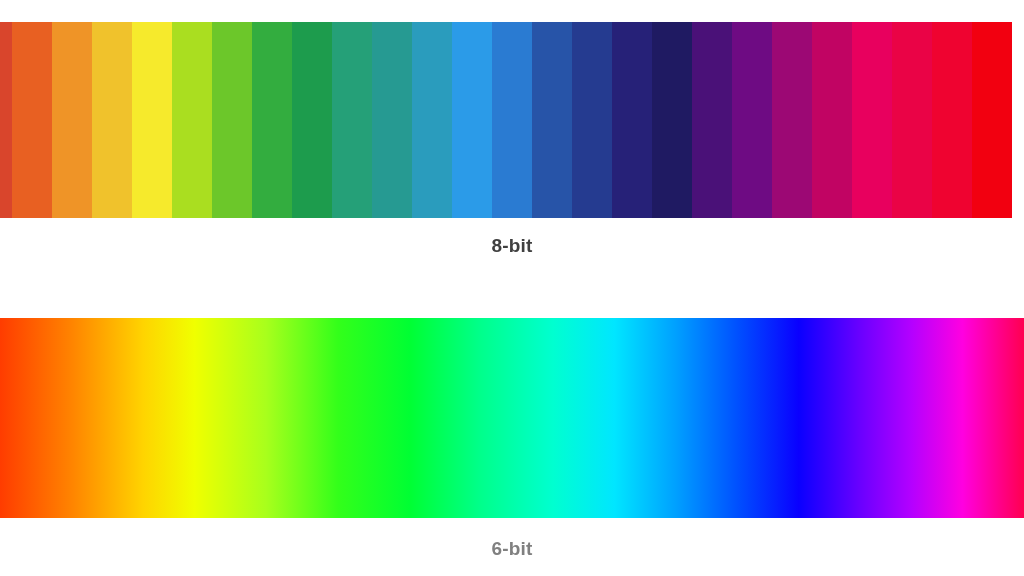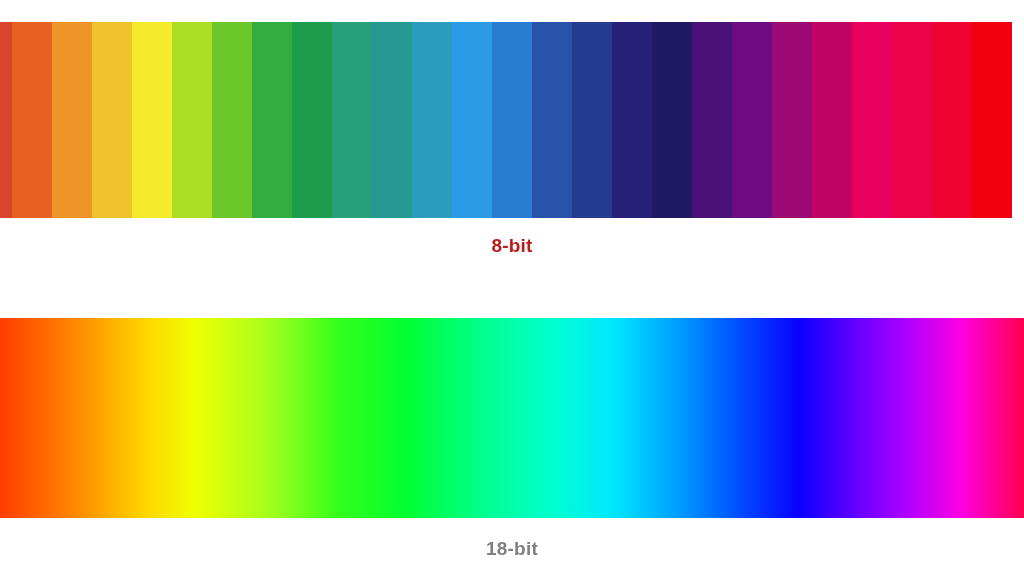--- a/index.html
+++ b/index.html
@@ -105,7 +105,7 @@
       <div class="swatch" style="background: rgb(242, 0, 16); width: 40px;"></div>
     </div>
 
-  <div class="caption top-caption" style="color: #b91c1c;">8-bit</div>
+  <div class="caption top-caption" style="color: #404040;">8-bit</div>
 
   <div class="gradient-strip bottom" style="top: 318px; height: 200px;">
     <div class="gradient-fill" style="background: linear-gradient(to right, rgb(255, 60, 0) 0%, rgb(255, 132, 0) 7%, rgb(255, 212, 0) 14%, rgb(240, 255, 0) 19%, rgb(168, 255, 28) 26%, rgb(51, 255, 26) 33%, rgb(0, 255, 51) 40%, rgb(0, 255, 140) 47%, rgb(0, 255, 208) 54%, rgb(0, 230, 255) 60%, rgb(0, 160, 255) 66%, rgb(0, 80, 255) 72%, rgb(10, 0, 255) 78%, rgb(106, 0, 255) 84%, rgb(180, 0, 255) 89%, rgb(255, 0, 224) 94%, rgb(255, 0, 80) 100%);"></div>

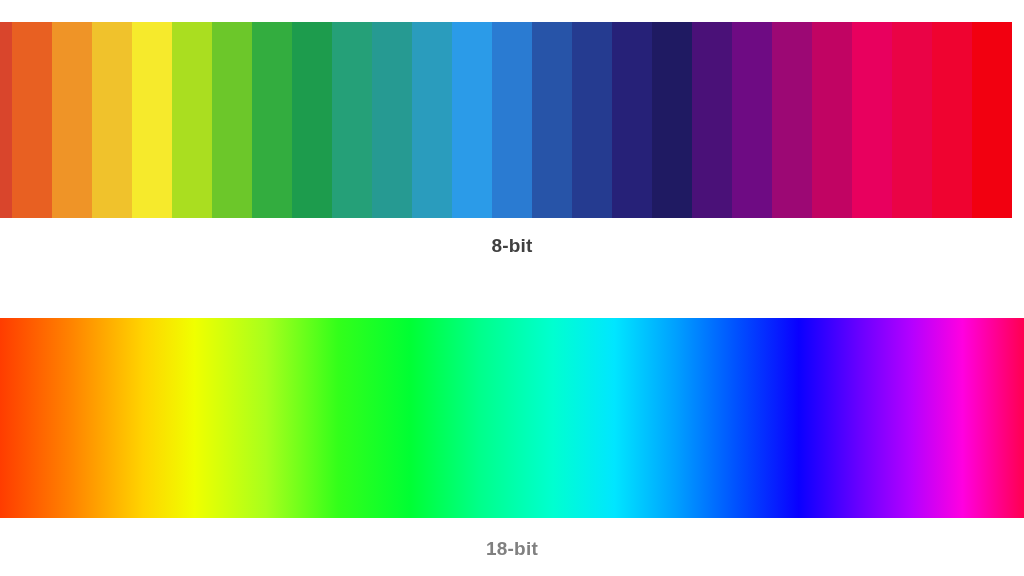--- a/index.html
+++ b/index.html
@@ -111,7 +111,7 @@
     <div class="gradient-fill" style="background: linear-gradient(to right, rgb(255, 60, 0) 0%, rgb(255, 132, 0) 7%, rgb(255, 212, 0) 14%, rgb(240, 255, 0) 19%, rgb(168, 255, 28) 26%, rgb(51, 255, 26) 33%, rgb(0, 255, 51) 40%, rgb(0, 255, 140) 47%, rgb(0, 255, 208) 54%, rgb(0, 230, 255) 60%, rgb(0, 160, 255) 66%, rgb(0, 80, 255) 72%, rgb(10, 0, 255) 78%, rgb(106, 0, 255) 84%, rgb(180, 0, 255) 89%, rgb(255, 0, 224) 94%, rgb(255, 0, 80) 100%);"></div>
   </div>
 
-  <div class="caption bottom-caption" style="color: rgb(128, 128, 128);">18-bit</div>
+  <div class="caption bottom-caption" style="color: rgb(128, 128, 128);">6-bit</div>
 
 </div>
 

